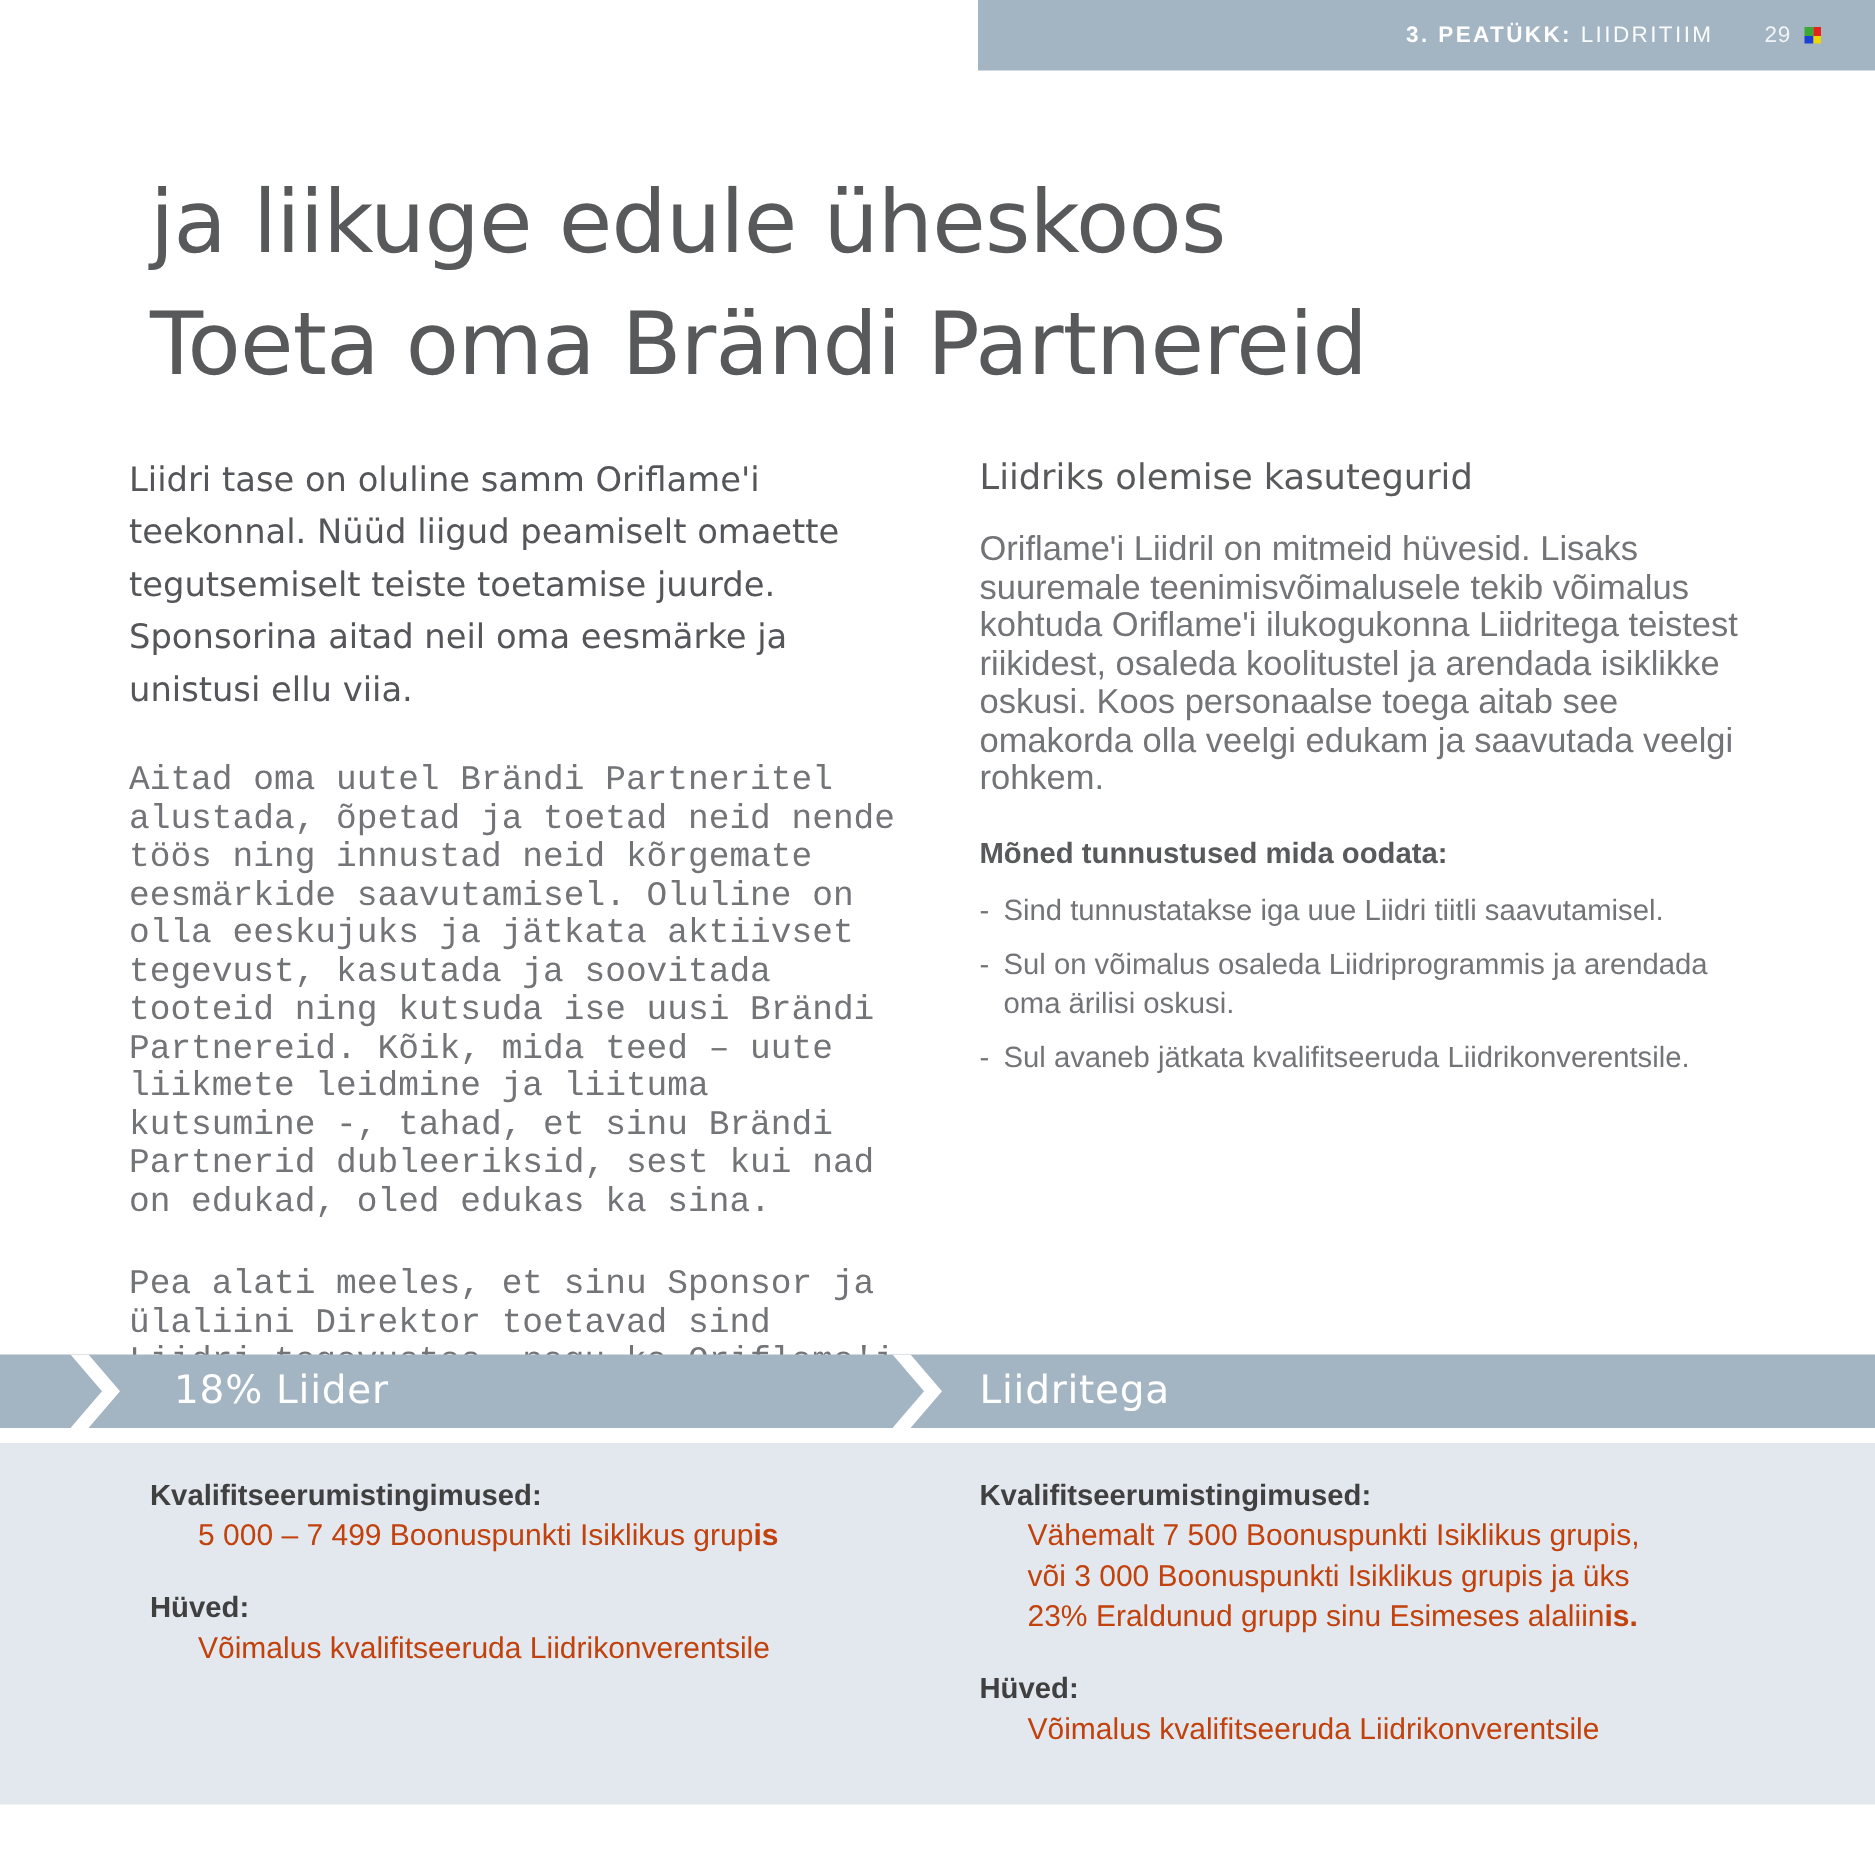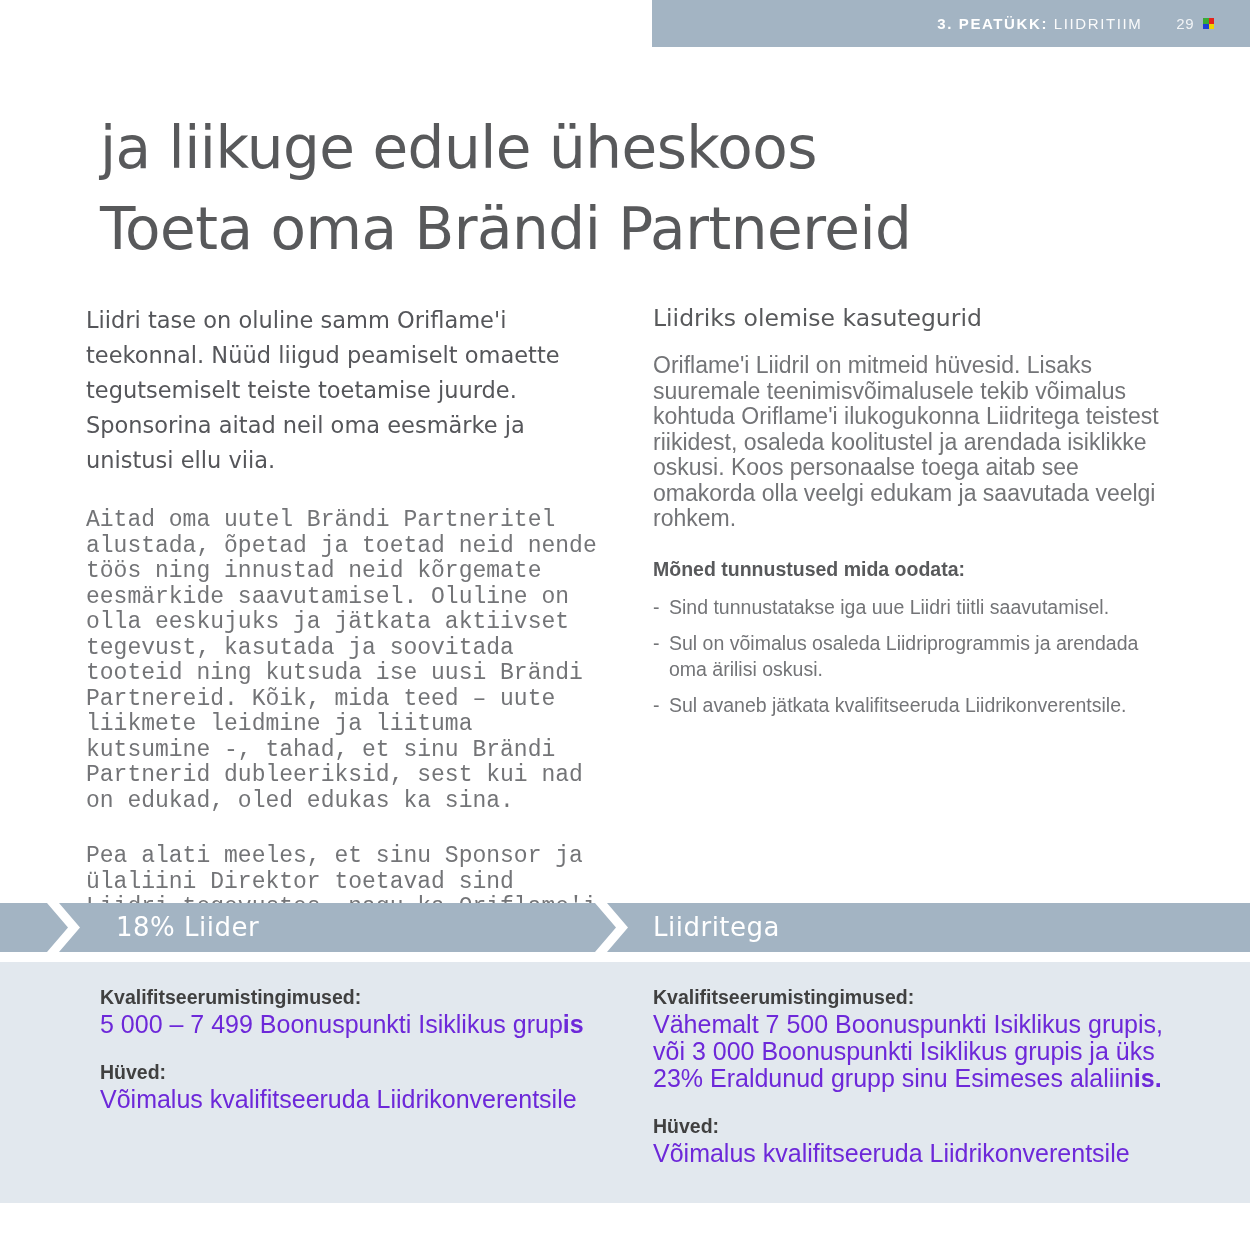--- a/index.html
+++ b/index.html
@@ -61,7 +61,7 @@
   .box-left  { left:100px; width:500px; }
   .box-right { left:653px; width:520px; }
   .info-box h5 { font-size:19.5px; font-weight:700; line-height:27px; color:#404040; }
-  .info-box .val { font-size:25px; font-weight:400; line-height:27px; color:#6d28d9; }
+  .info-box .val { font-size:20px; font-weight:400; line-height:27px; color:#c2410c;margin-left:32px; }
   .info-box .val b { font-weight:700; }
   .info-box .gap { height:21px; }
 </style>

